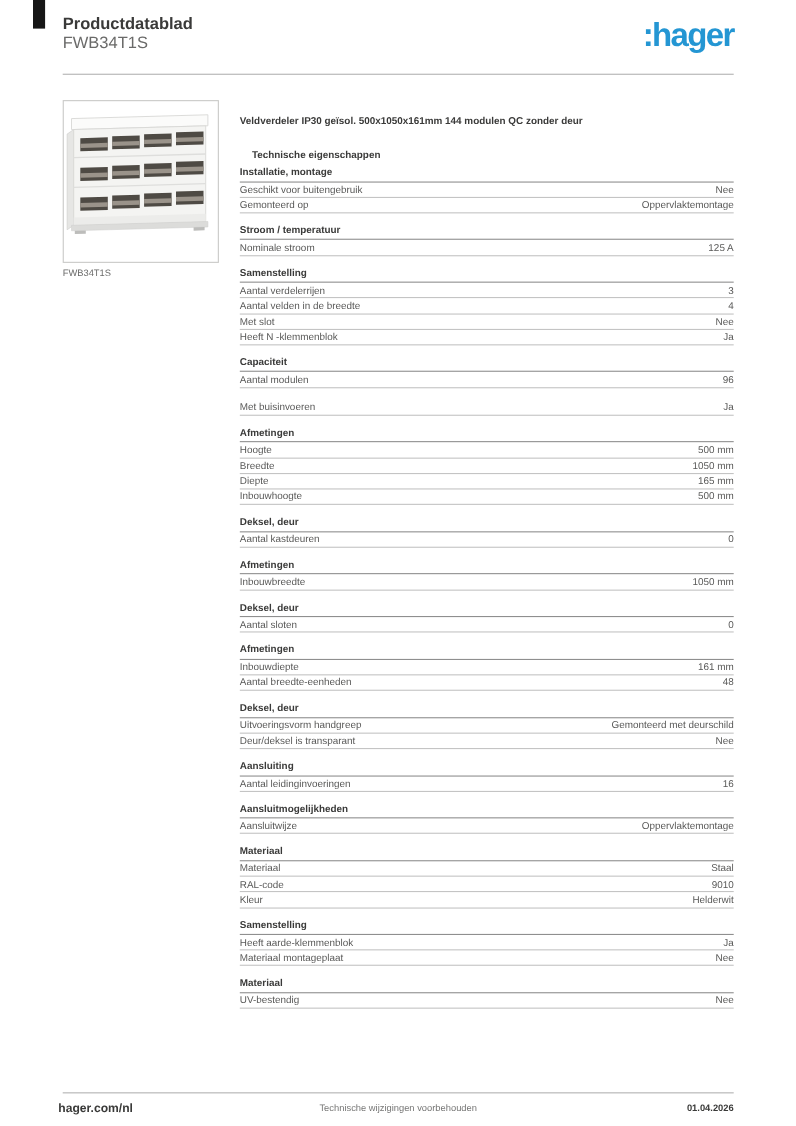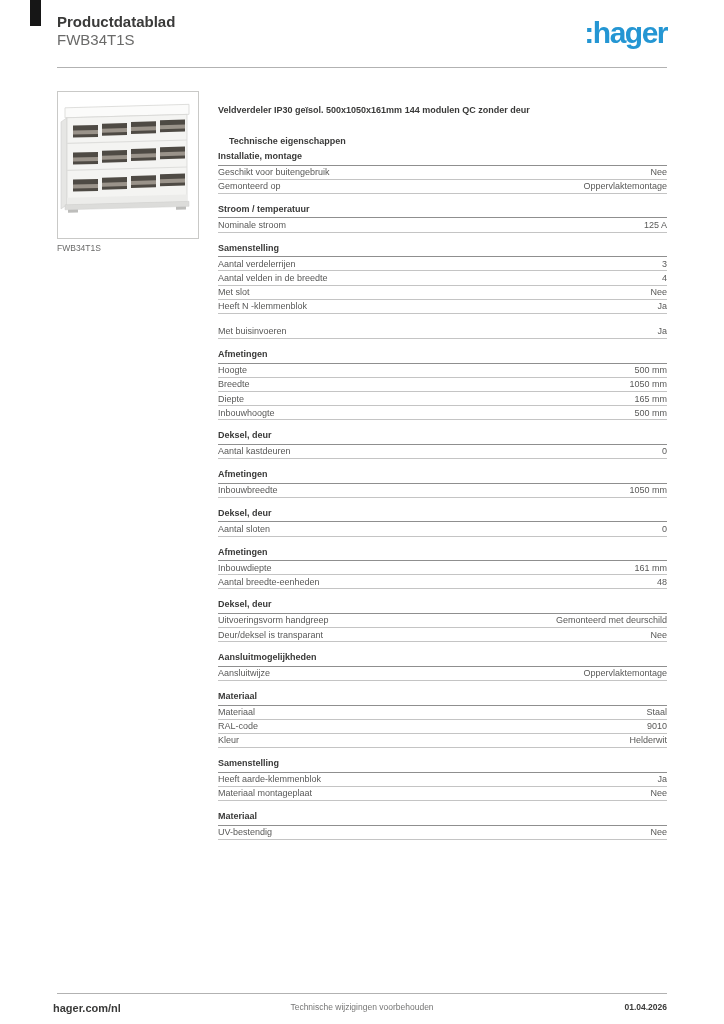--- a/index.html
+++ b/index.html
@@ -138,6 +138,13 @@
         </div>
       </div>
       <div class="section">
+        <div class="sec-title">Capaciteit</div>
+        <div class="row">
+          <span class="lbl">Aantal modulen</span>
+          <span class="val">96</span>
+        </div>
+      </div>
+      <div class="section">
         <div class="row">
           <span class="lbl">Met buisinvoeren</span>
           <span class="val">Ja</span>

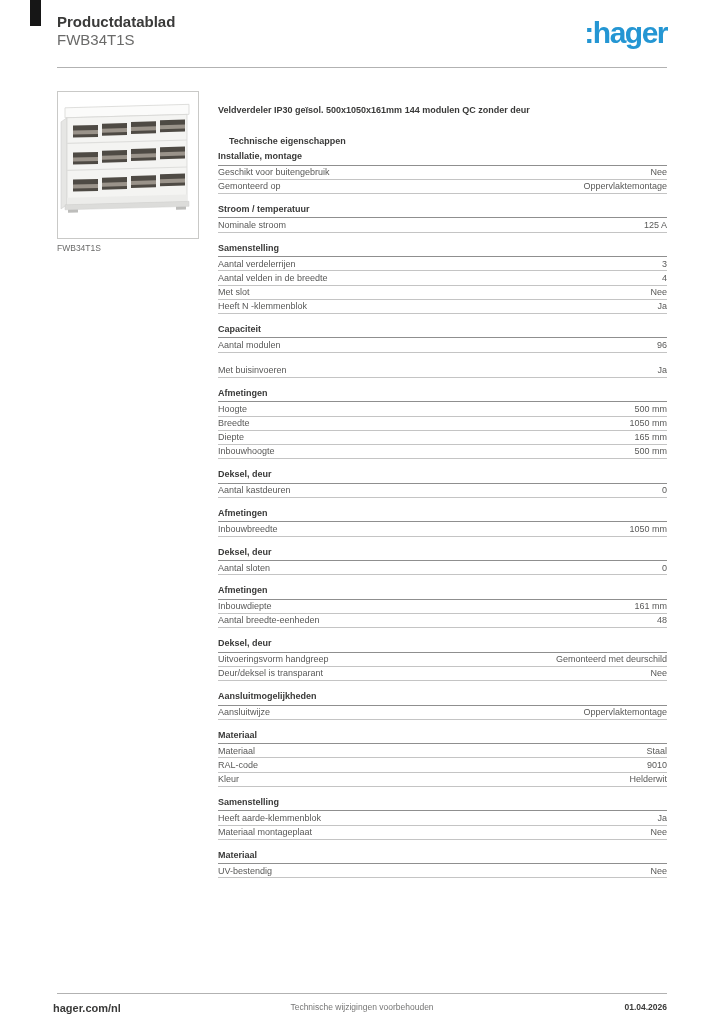--- a/index.html
+++ b/index.html
@@ -213,6 +213,13 @@
         </div>
       </div>
       <div class="section">
+        <div class="sec-title">Aansluiting</div>
+        <div class="row">
+          <span class="lbl">Aantal leidinginvoeringen</span>
+          <span class="val">16</span>
+        </div>
+      </div>
+      <div class="section">
         <div class="sec-title">Aansluitmogelijkheden</div>
         <div class="row">
           <span class="lbl">Aansluitwijze</span>

